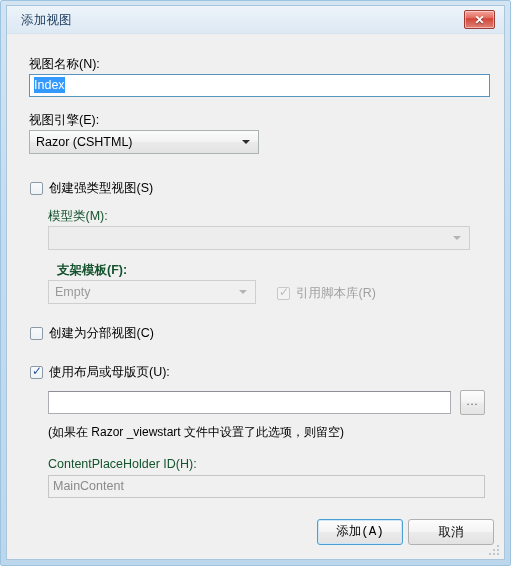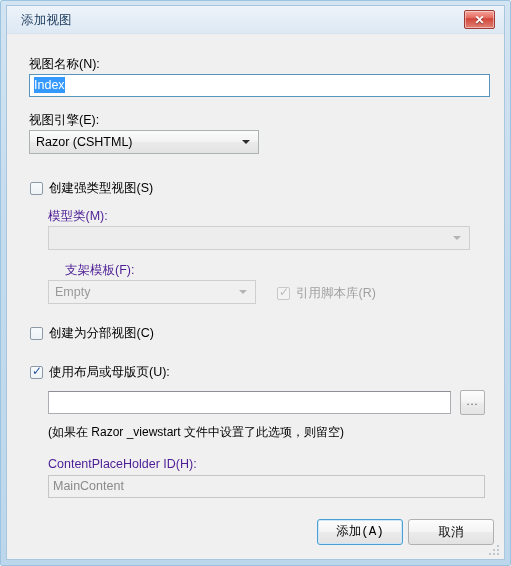--- a/index.html
+++ b/index.html
@@ -94,7 +94,7 @@
     color: #000000;
     white-space: nowrap;
   }
-  .label.disabled { color: #4c1d95; }
+  .label.disabled { color: #14532d; }
 
   
   .textbox {

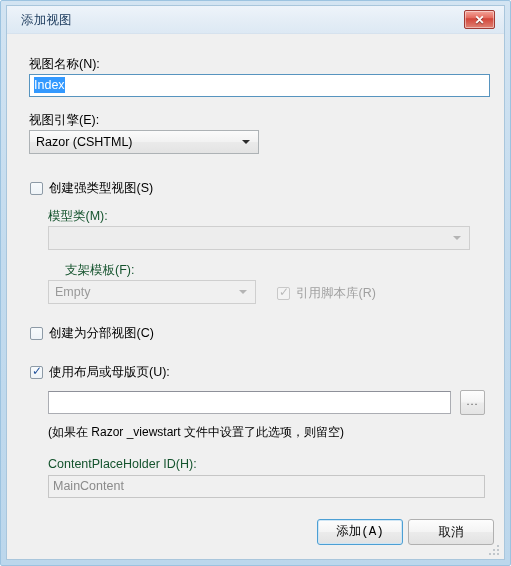--- a/index.html
+++ b/index.html
@@ -294,7 +294,7 @@
         <span class="combo-arrow"></span>
       </div>
 
-      <div class="label disabled" style="left:58px; top:228px;">支架模板(F):</div>
+      <div class="label disabled" style="left:50px; top:228px;font-weight:bold;">支架模板(F):</div>
       <div class="combo disabled" style="left:41px; top:246px; width:208px; height:24px;text-decoration:underline;">
         <span class="combo-text">Empty</span>
         <span class="combo-arrow"></span>

